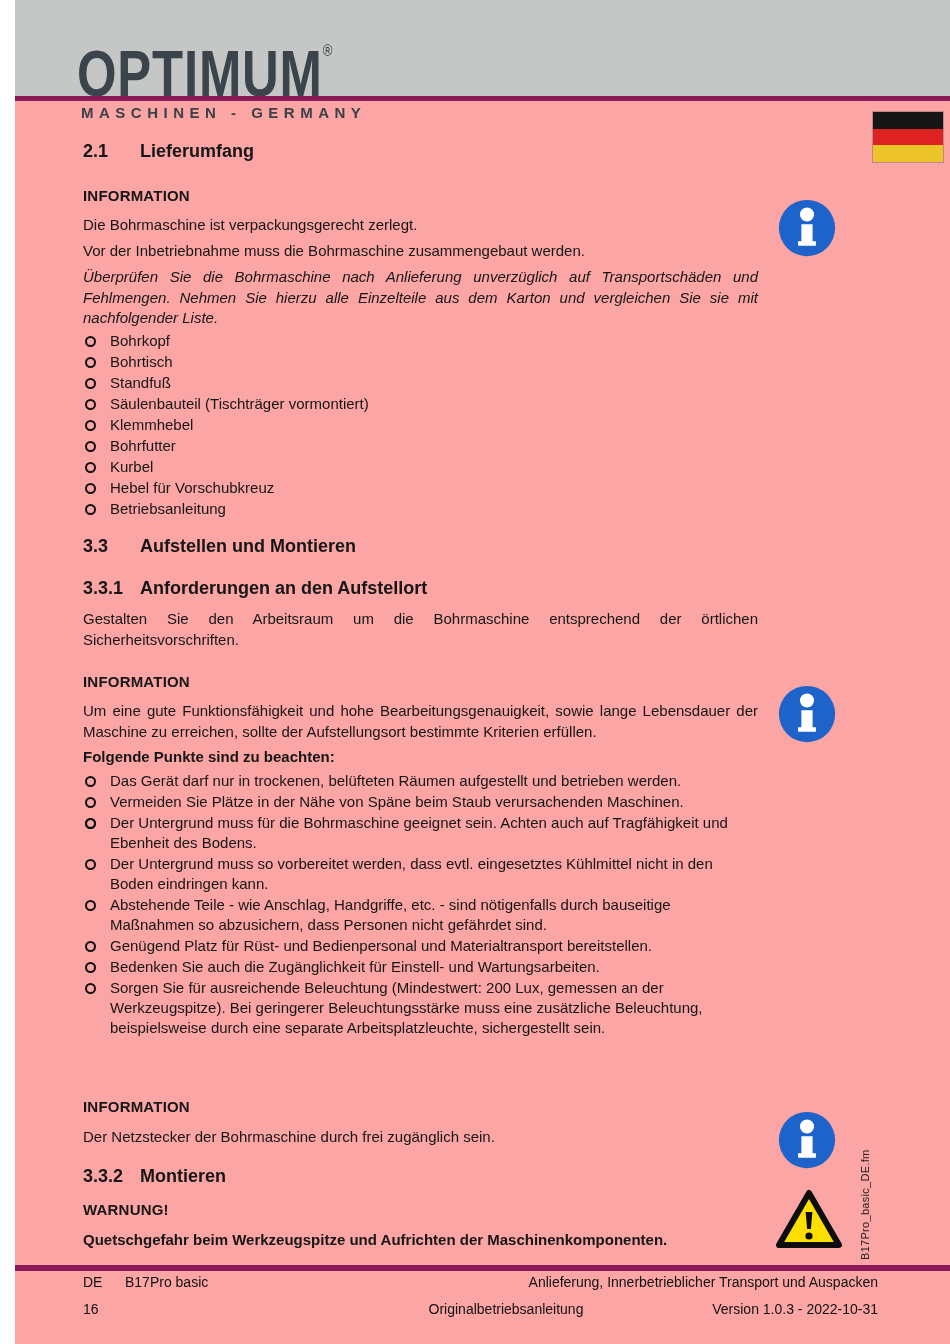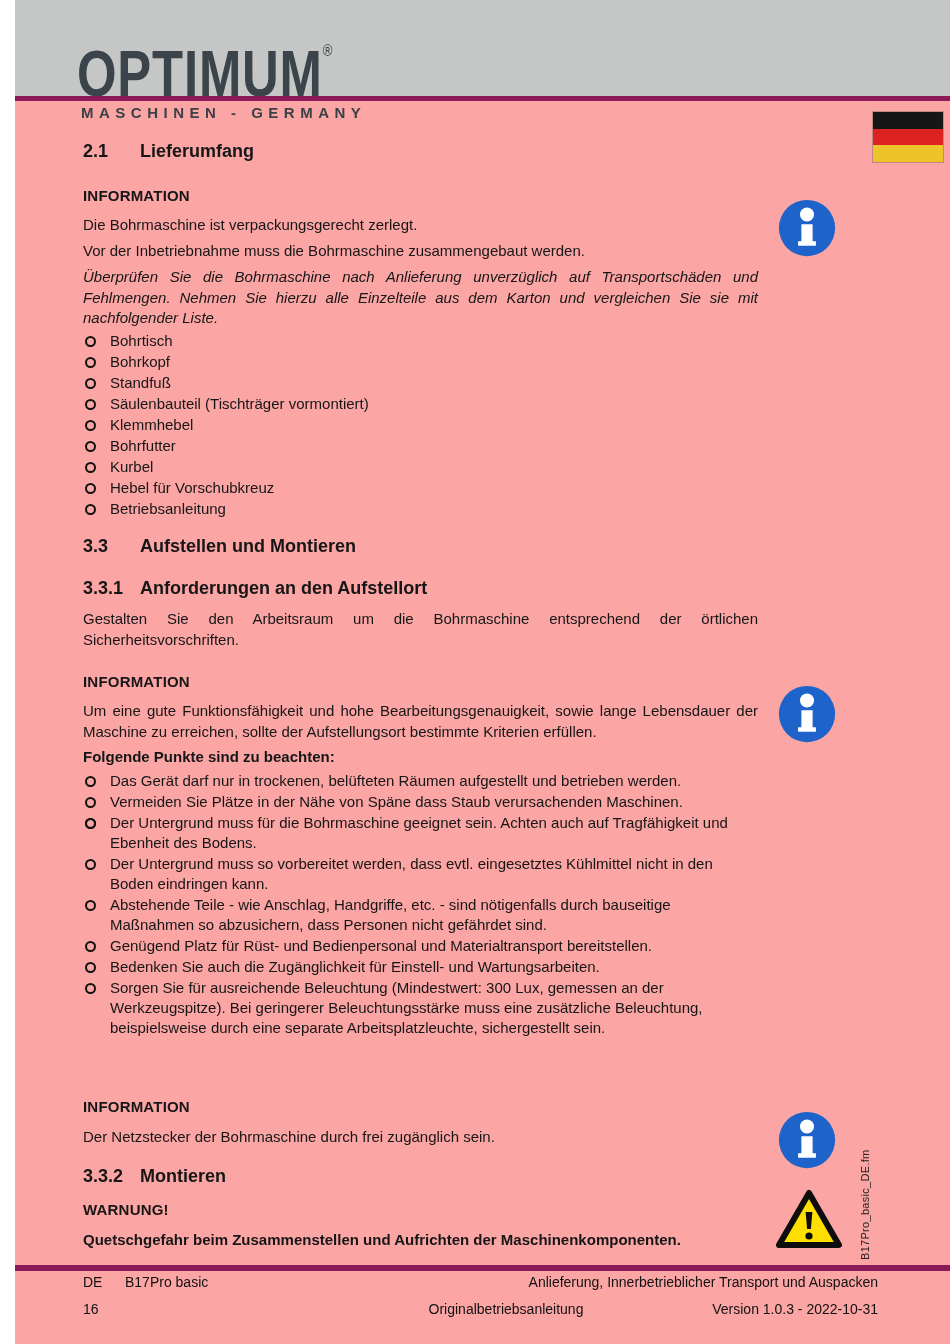--- a/index.html
+++ b/index.html
@@ -69,8 +69,8 @@
   <div class="abs body-p just" style="top:267px;font-style:italic;">Überprüfen Sie die Bohrmaschine nach Anlieferung unverzüglich auf Transportschäden und Fehlmengen. Nehmen Sie hierzu alle Einzelteile aus dem Karton und vergleichen Sie sie mit nachfolgender Liste.</div>
 
   <ul class="abs doclist" style="top:331px;">
+      <li><span class="ring"></span><span>Bohrkopf</span></li>
       <li><span class="ring"></span><span>Bohrtisch</span></li>
-      <li><span class="ring"></span><span>Bohrkopf</span></li>
       <li><span class="ring"></span><span>Standfuß</span></li>
       <li><span class="ring"></span><span>Säulenbauteil (Tischträger vormontiert)</span></li>
       <li><span class="ring"></span><span>Klemmhebel</span></li>

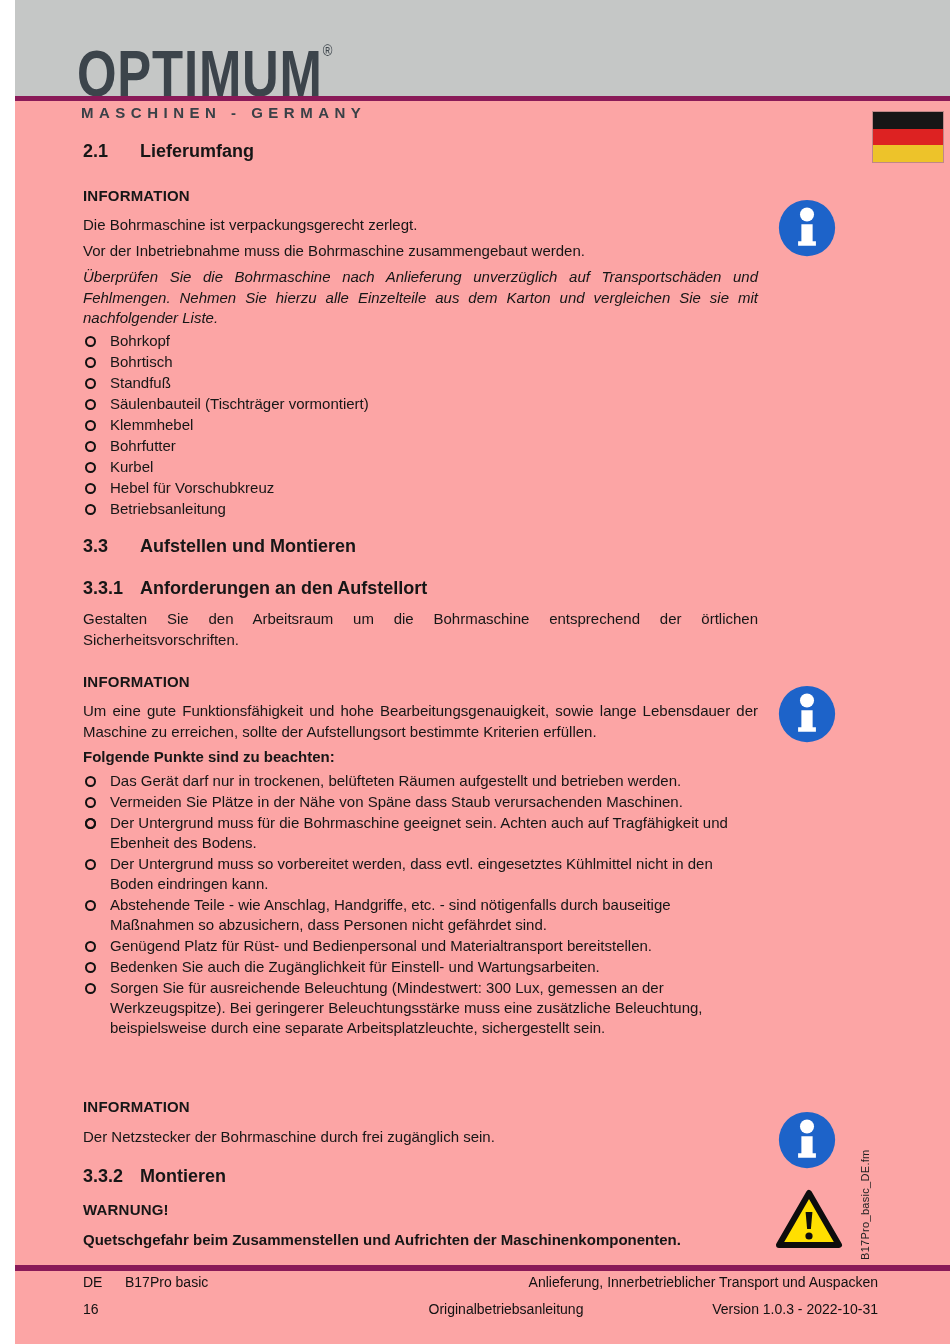--- a/index.html
+++ b/index.html
@@ -95,7 +95,7 @@
 
   <ul class="abs doclist" style="top:771px;">
       <li><span class="ring"></span><span>Das Gerät darf nur in trockenen, belüfteten Räumen aufgestellt und betrieben werden.</span></li>
-      <li><span class="ring"></span><span>Vermeiden Sie Plätze in der Nähe von Späne dass Staub verursachenden Maschinen.</span></li>
+      <li><span class="ring"></span><span>Vermeiden Sie Plätze in der Nähe von Späne beim Staub verursachenden Maschinen.</span></li>
       <li><span class="ring"></span></li>
       <li><span class="ring"></span><span>Der Untergrund muss für die Bohrmaschine geeignet sein. Achten auch auf Tragfähigkeit und Ebenheit des Bodens.</span></li>
       <li><span class="ring"></span><span>Der Untergrund muss so vorbereitet werden, dass evtl. eingesetztes Kühlmittel nicht in den Boden eindringen kann.</span></li>

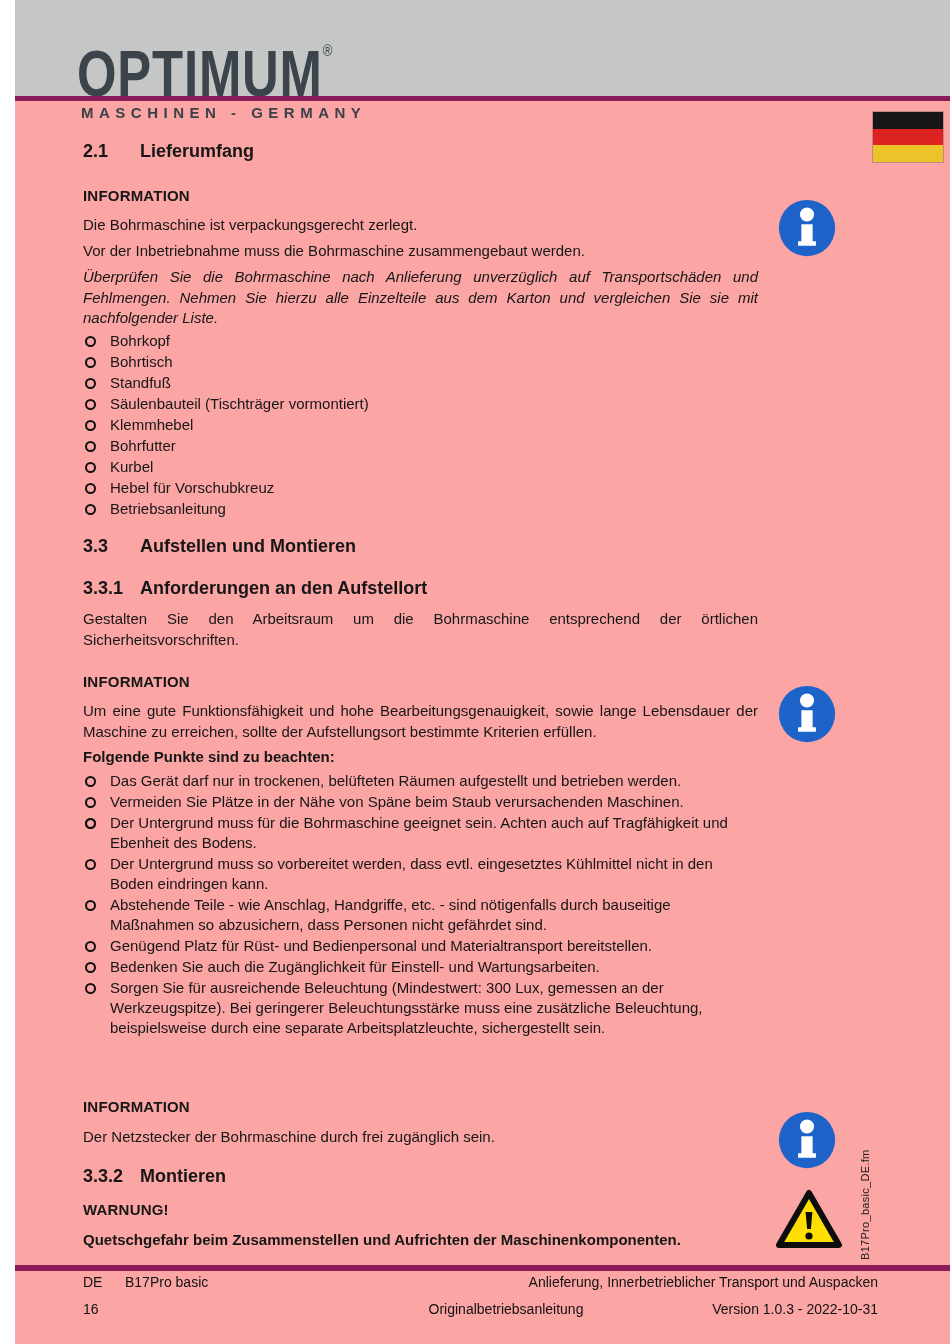--- a/index.html
+++ b/index.html
@@ -102,7 +102,7 @@
       <li><span class="ring"></span><span>Abstehende Teile - wie Anschlag, Handgriffe, etc. - sind nötigenfalls durch bauseitige Maßnahmen so abzusichern, dass Personen nicht gefährdet sind.</span></li>
       <li><span class="ring"></span><span>Genügend Platz für Rüst- und Bedienpersonal und Materialtransport bereitstellen.</span></li>
       <li><span class="ring"></span><span>Bedenken Sie auch die Zugänglichkeit für Einstell- und Wartungsarbeiten.</span></li>
-      <li><span class="ring"></span><span>Sorgen Sie für ausreichende Beleuchtung (Mindestwert: 300 Lux, gemessen an der Werkzeugspitze). Bei geringerer Beleuchtungsstärke muss eine zusätzliche Beleuchtung, beispielsweise durch eine separate Arbeitsplatzleuchte, sichergestellt sein.</span></li>
+      <li><span class="ring"></span><span>Sorgen Sie für ausreichende Beleuchtung (Mindestwert: 200 Lux, gemessen an der Werkzeugspitze). Bei geringerer Beleuchtungsstärke muss eine zusätzliche Beleuchtung, beispielsweise durch eine separate Arbeitsplatzleuchte, sichergestellt sein.</span></li>
     </ul>
 
   <div class="abs info-h" style="left:68px;top:1098px;">INFORMATION</div>

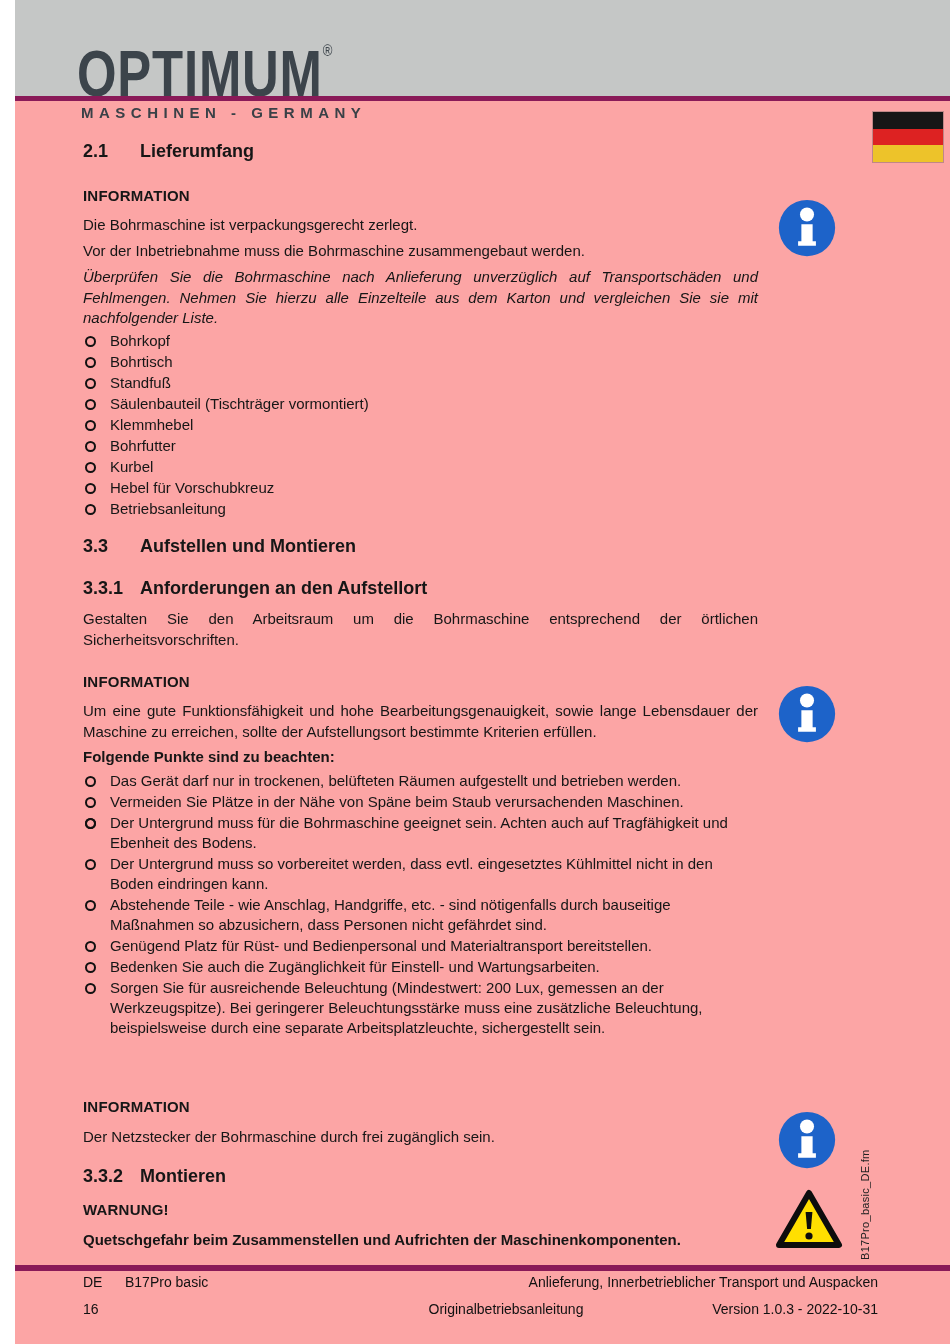--- a/index.html
+++ b/index.html
@@ -112,7 +112,7 @@
     <span class="sec-num">3.3.2</span><span>Montieren</span>
   </div>
   <div class="abs info-h" style="left:68px;top:1201px;">WARNUNG!</div>
-  <div class="abs body-p bold" style="top:1230px;">Quetschgefahr beim Zusammenstellen und Aufrichten der Maschinenkomponenten.</div>
+  <div class="abs body-p bold" style="top:1230px;">Quetschgefahr beim Werkzeugspitze und Aufrichten der Maschinenkomponenten.</div>
 
   <svg class="abs icon-box" style="top:198px;" viewBox="0 0 64 64">
     <circle cx="32" cy="32" r="30" fill="#1d63c9"></circle>

